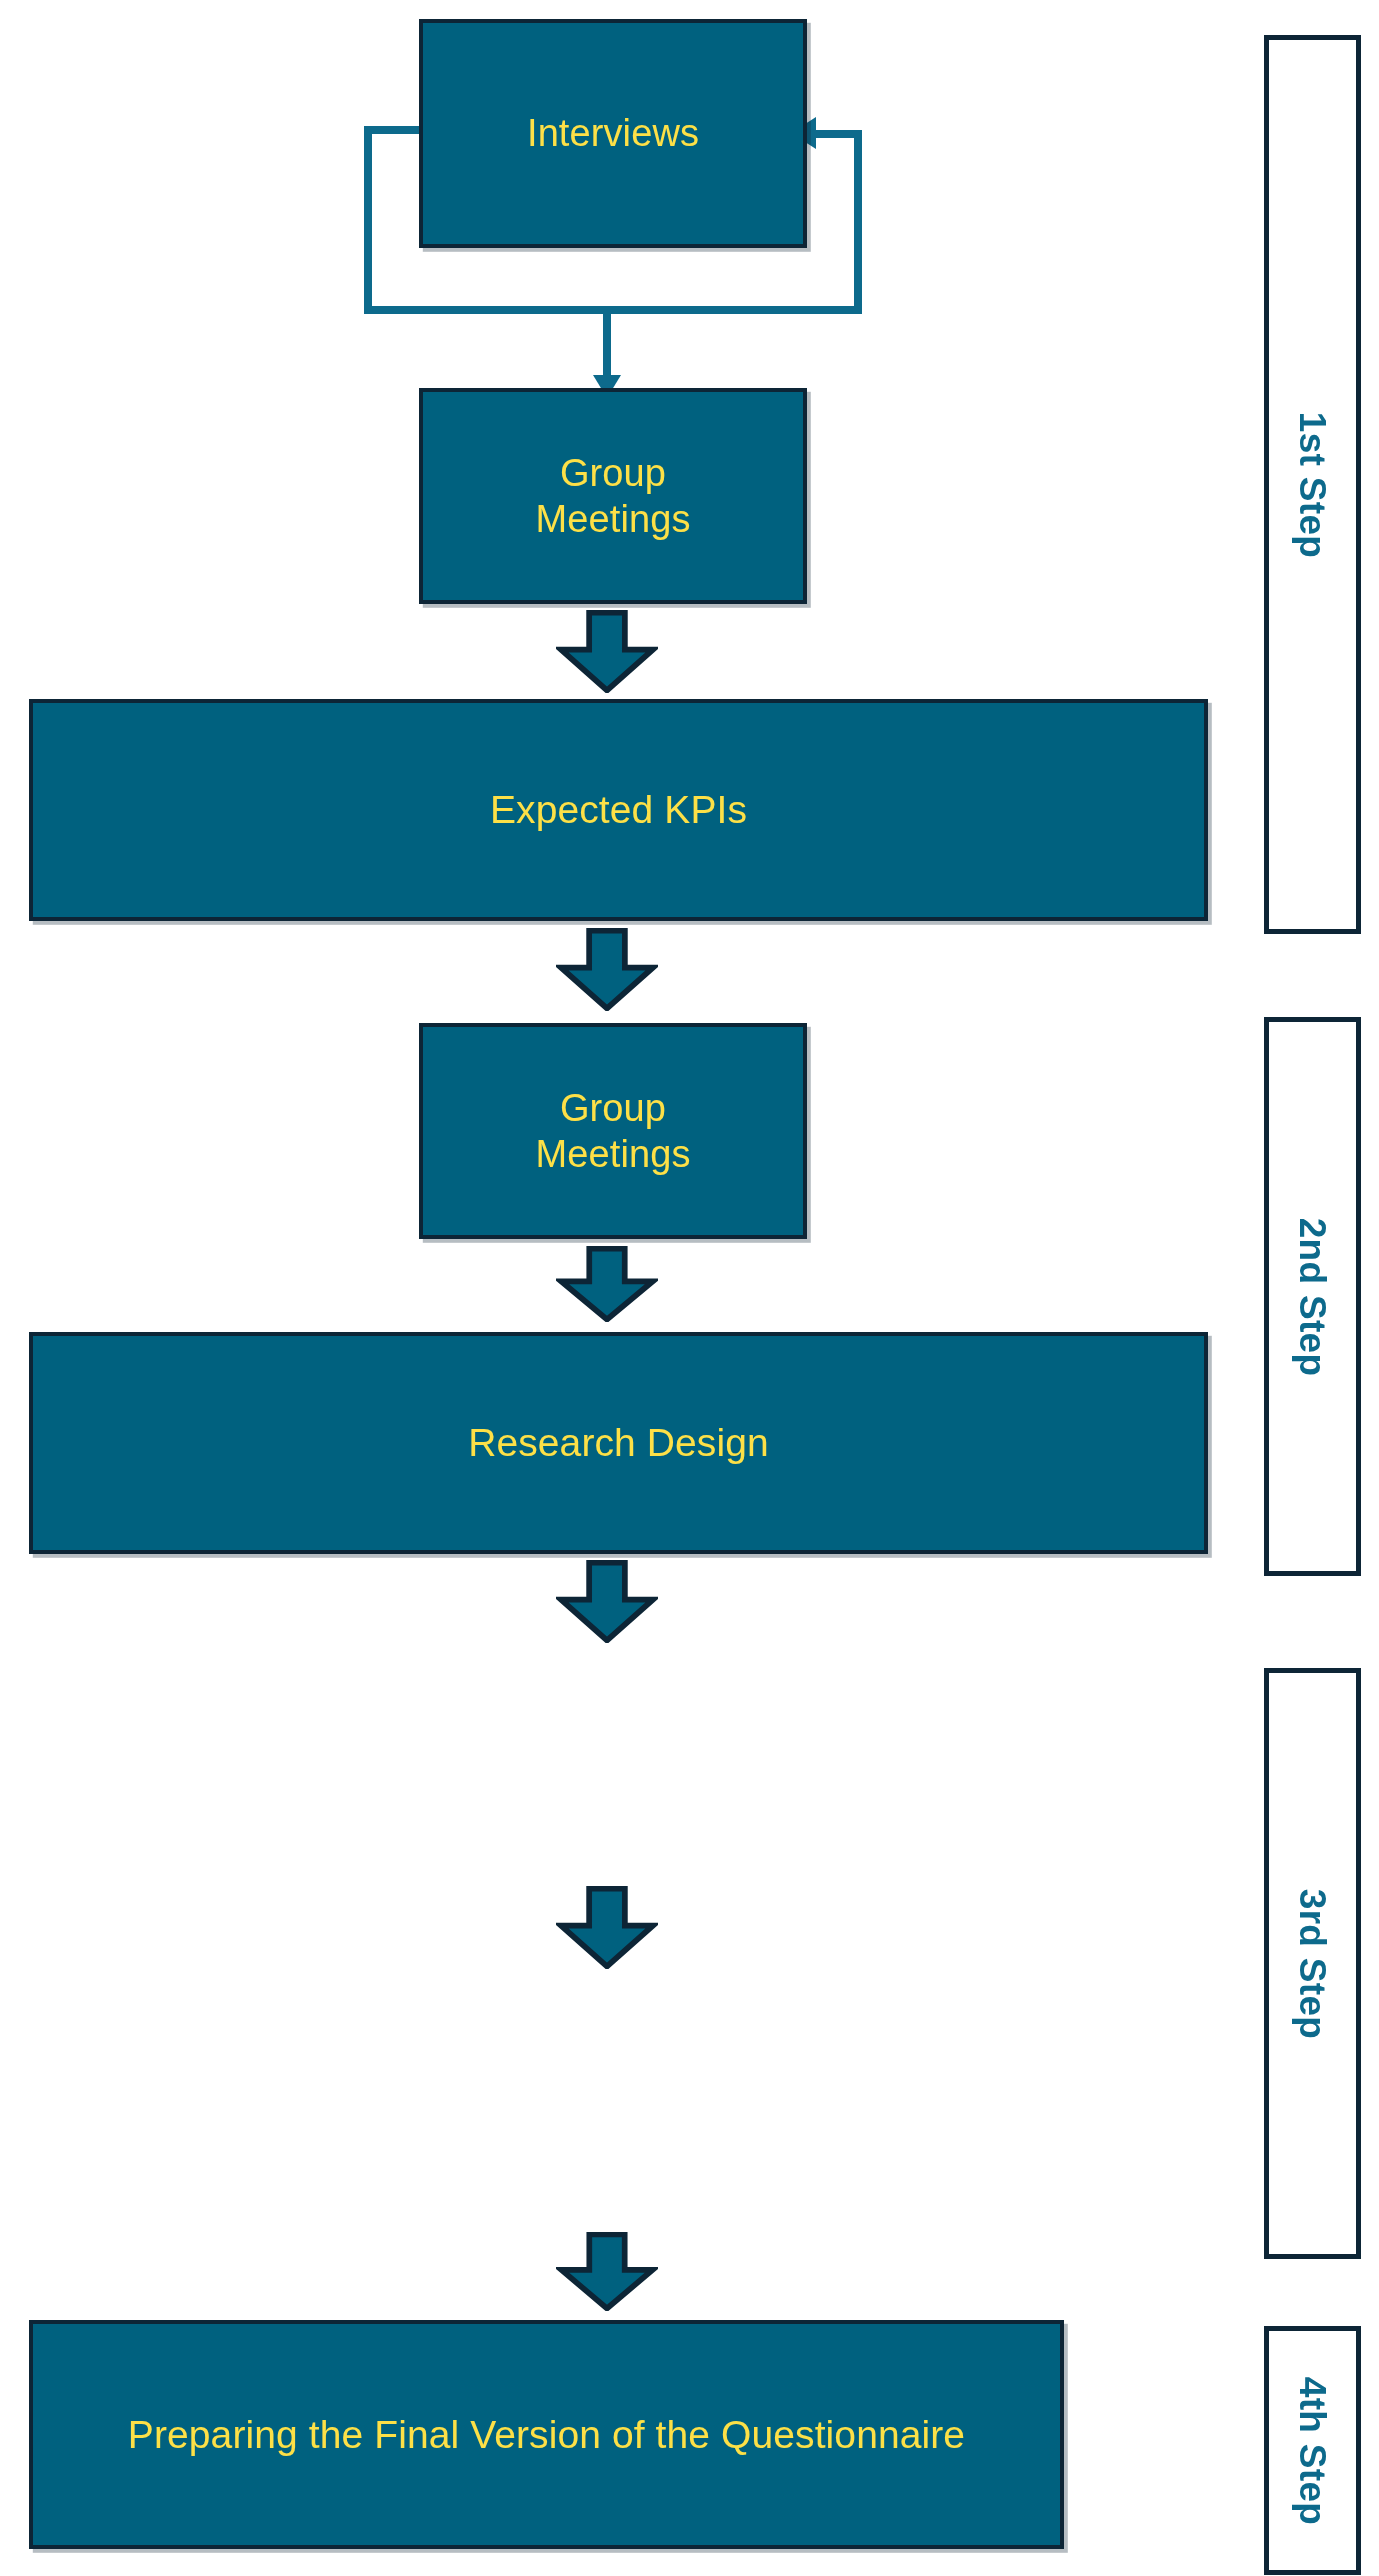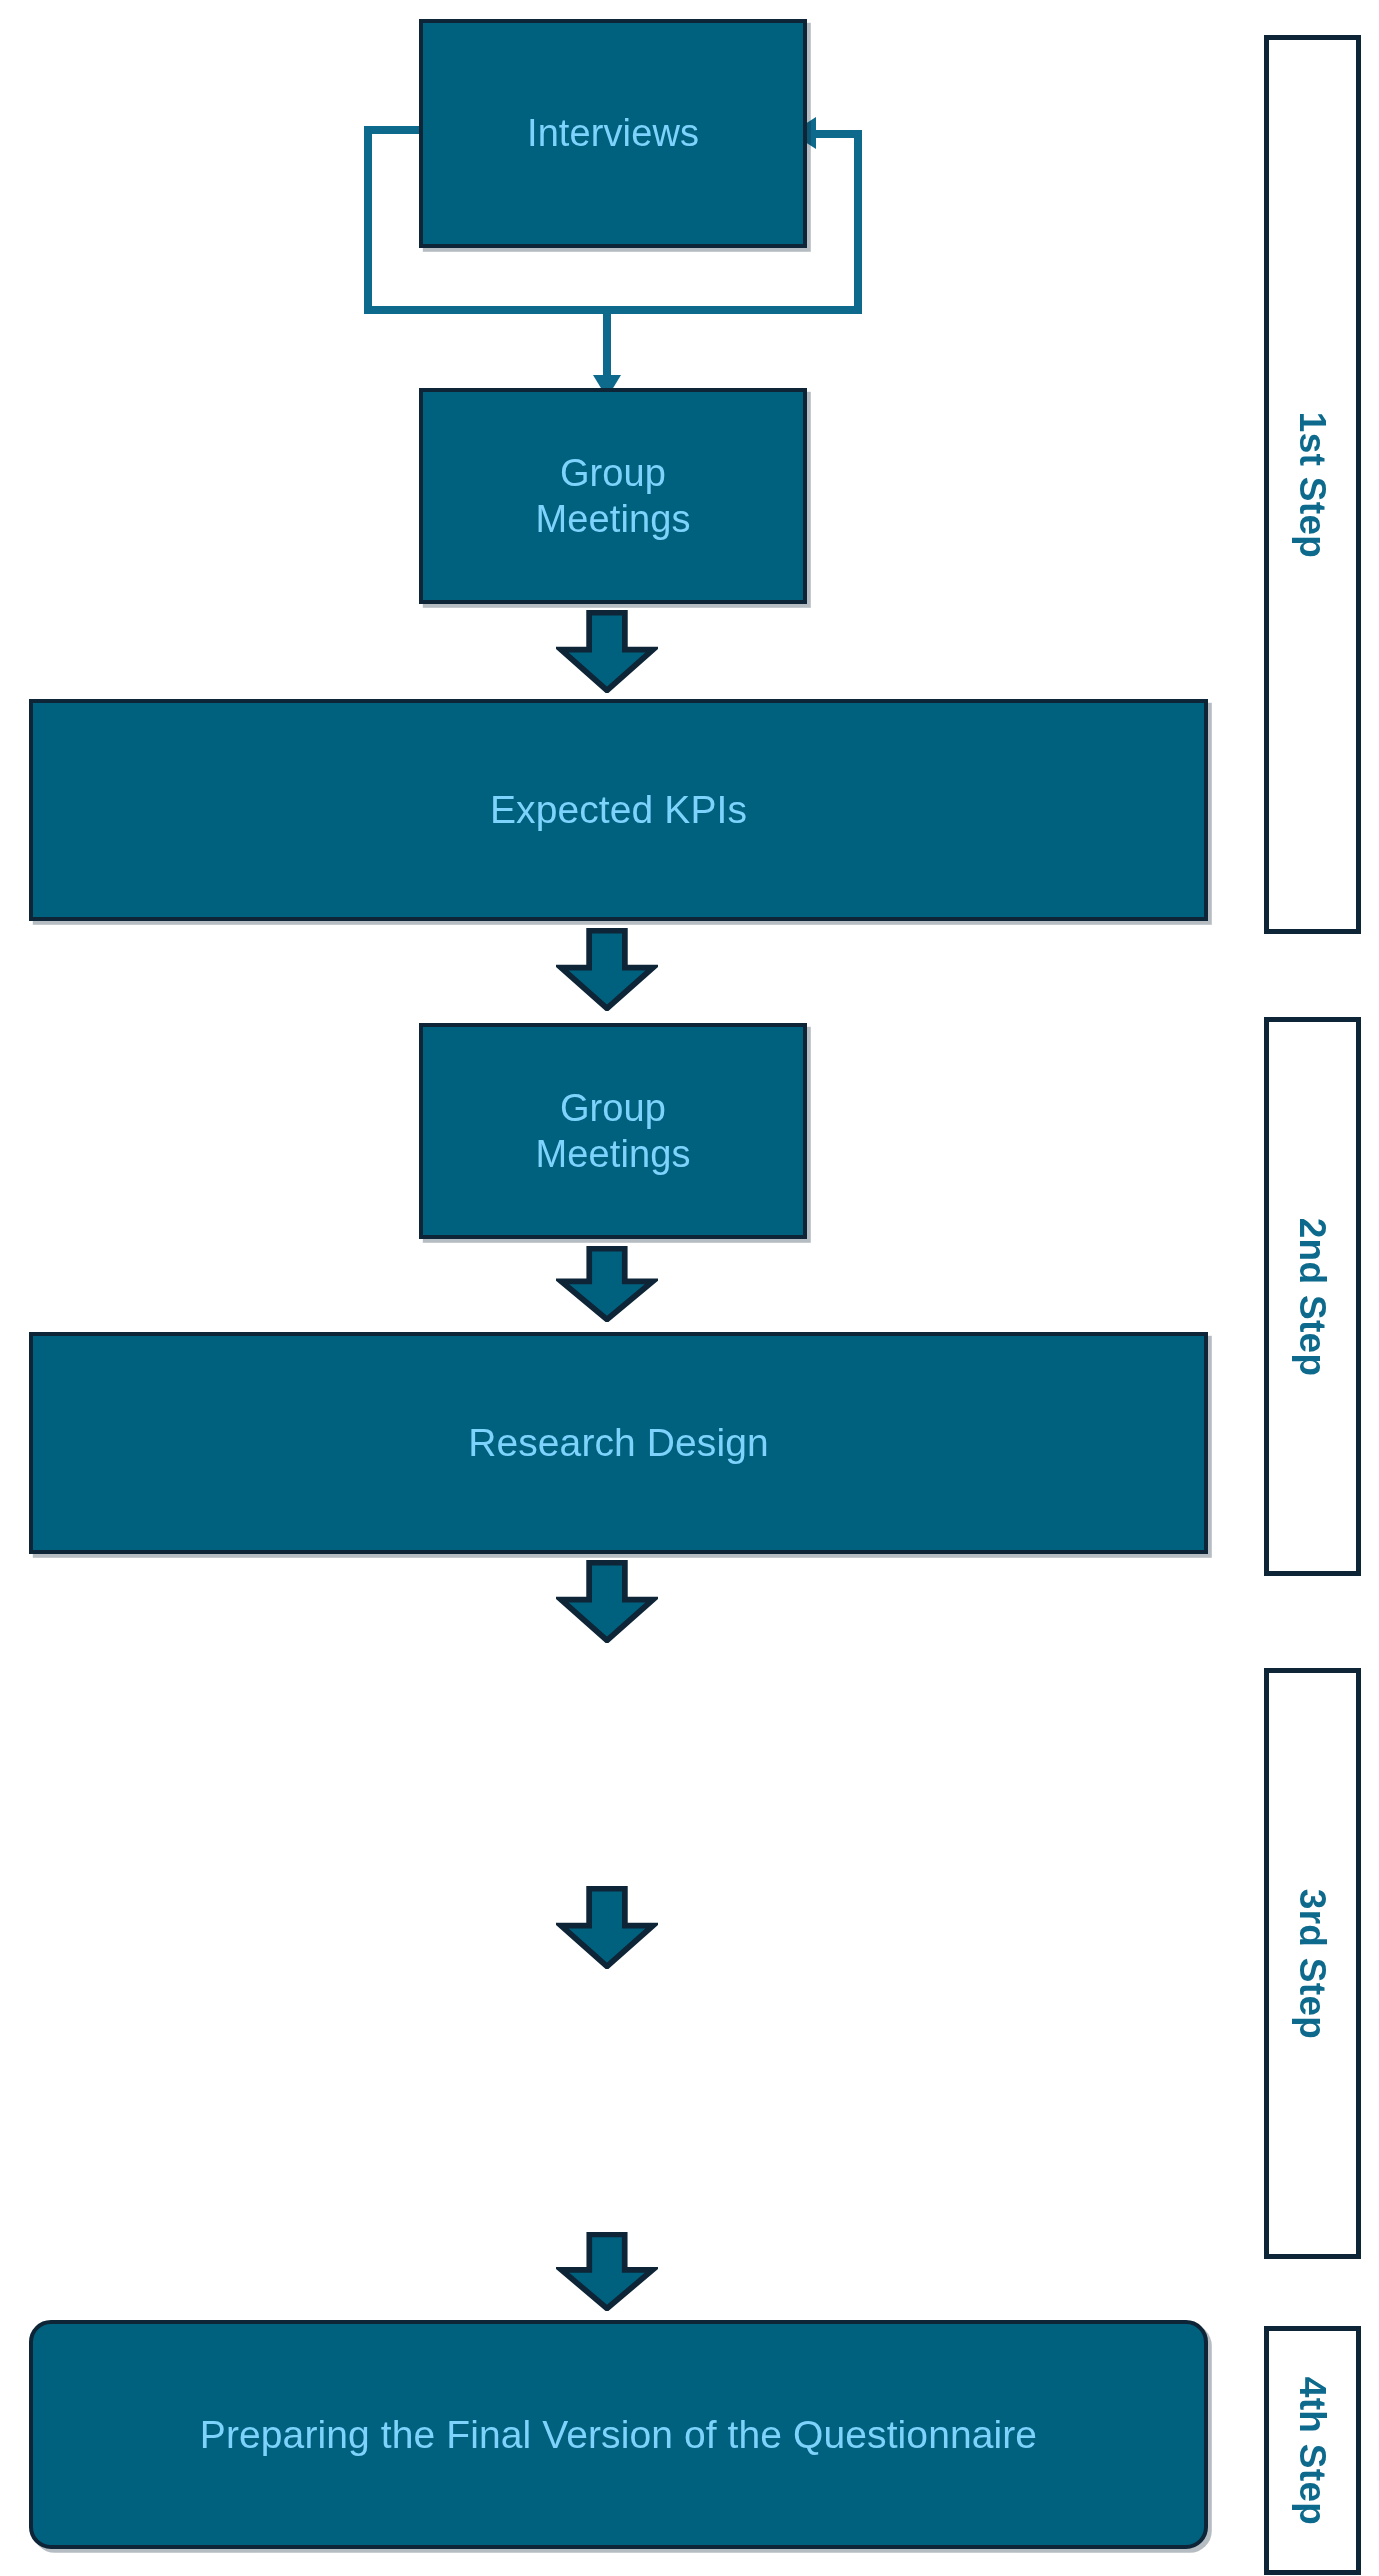--- a/index.html
+++ b/index.html
@@ -30,7 +30,7 @@
     align-items: center;
     justify-content: center;
     text-align: center;
-    color: #7dd3fc;
+    color: #fde047;
     line-height: 1.22;
     letter-spacing: 0.1px;
     padding: 0 11.4px;

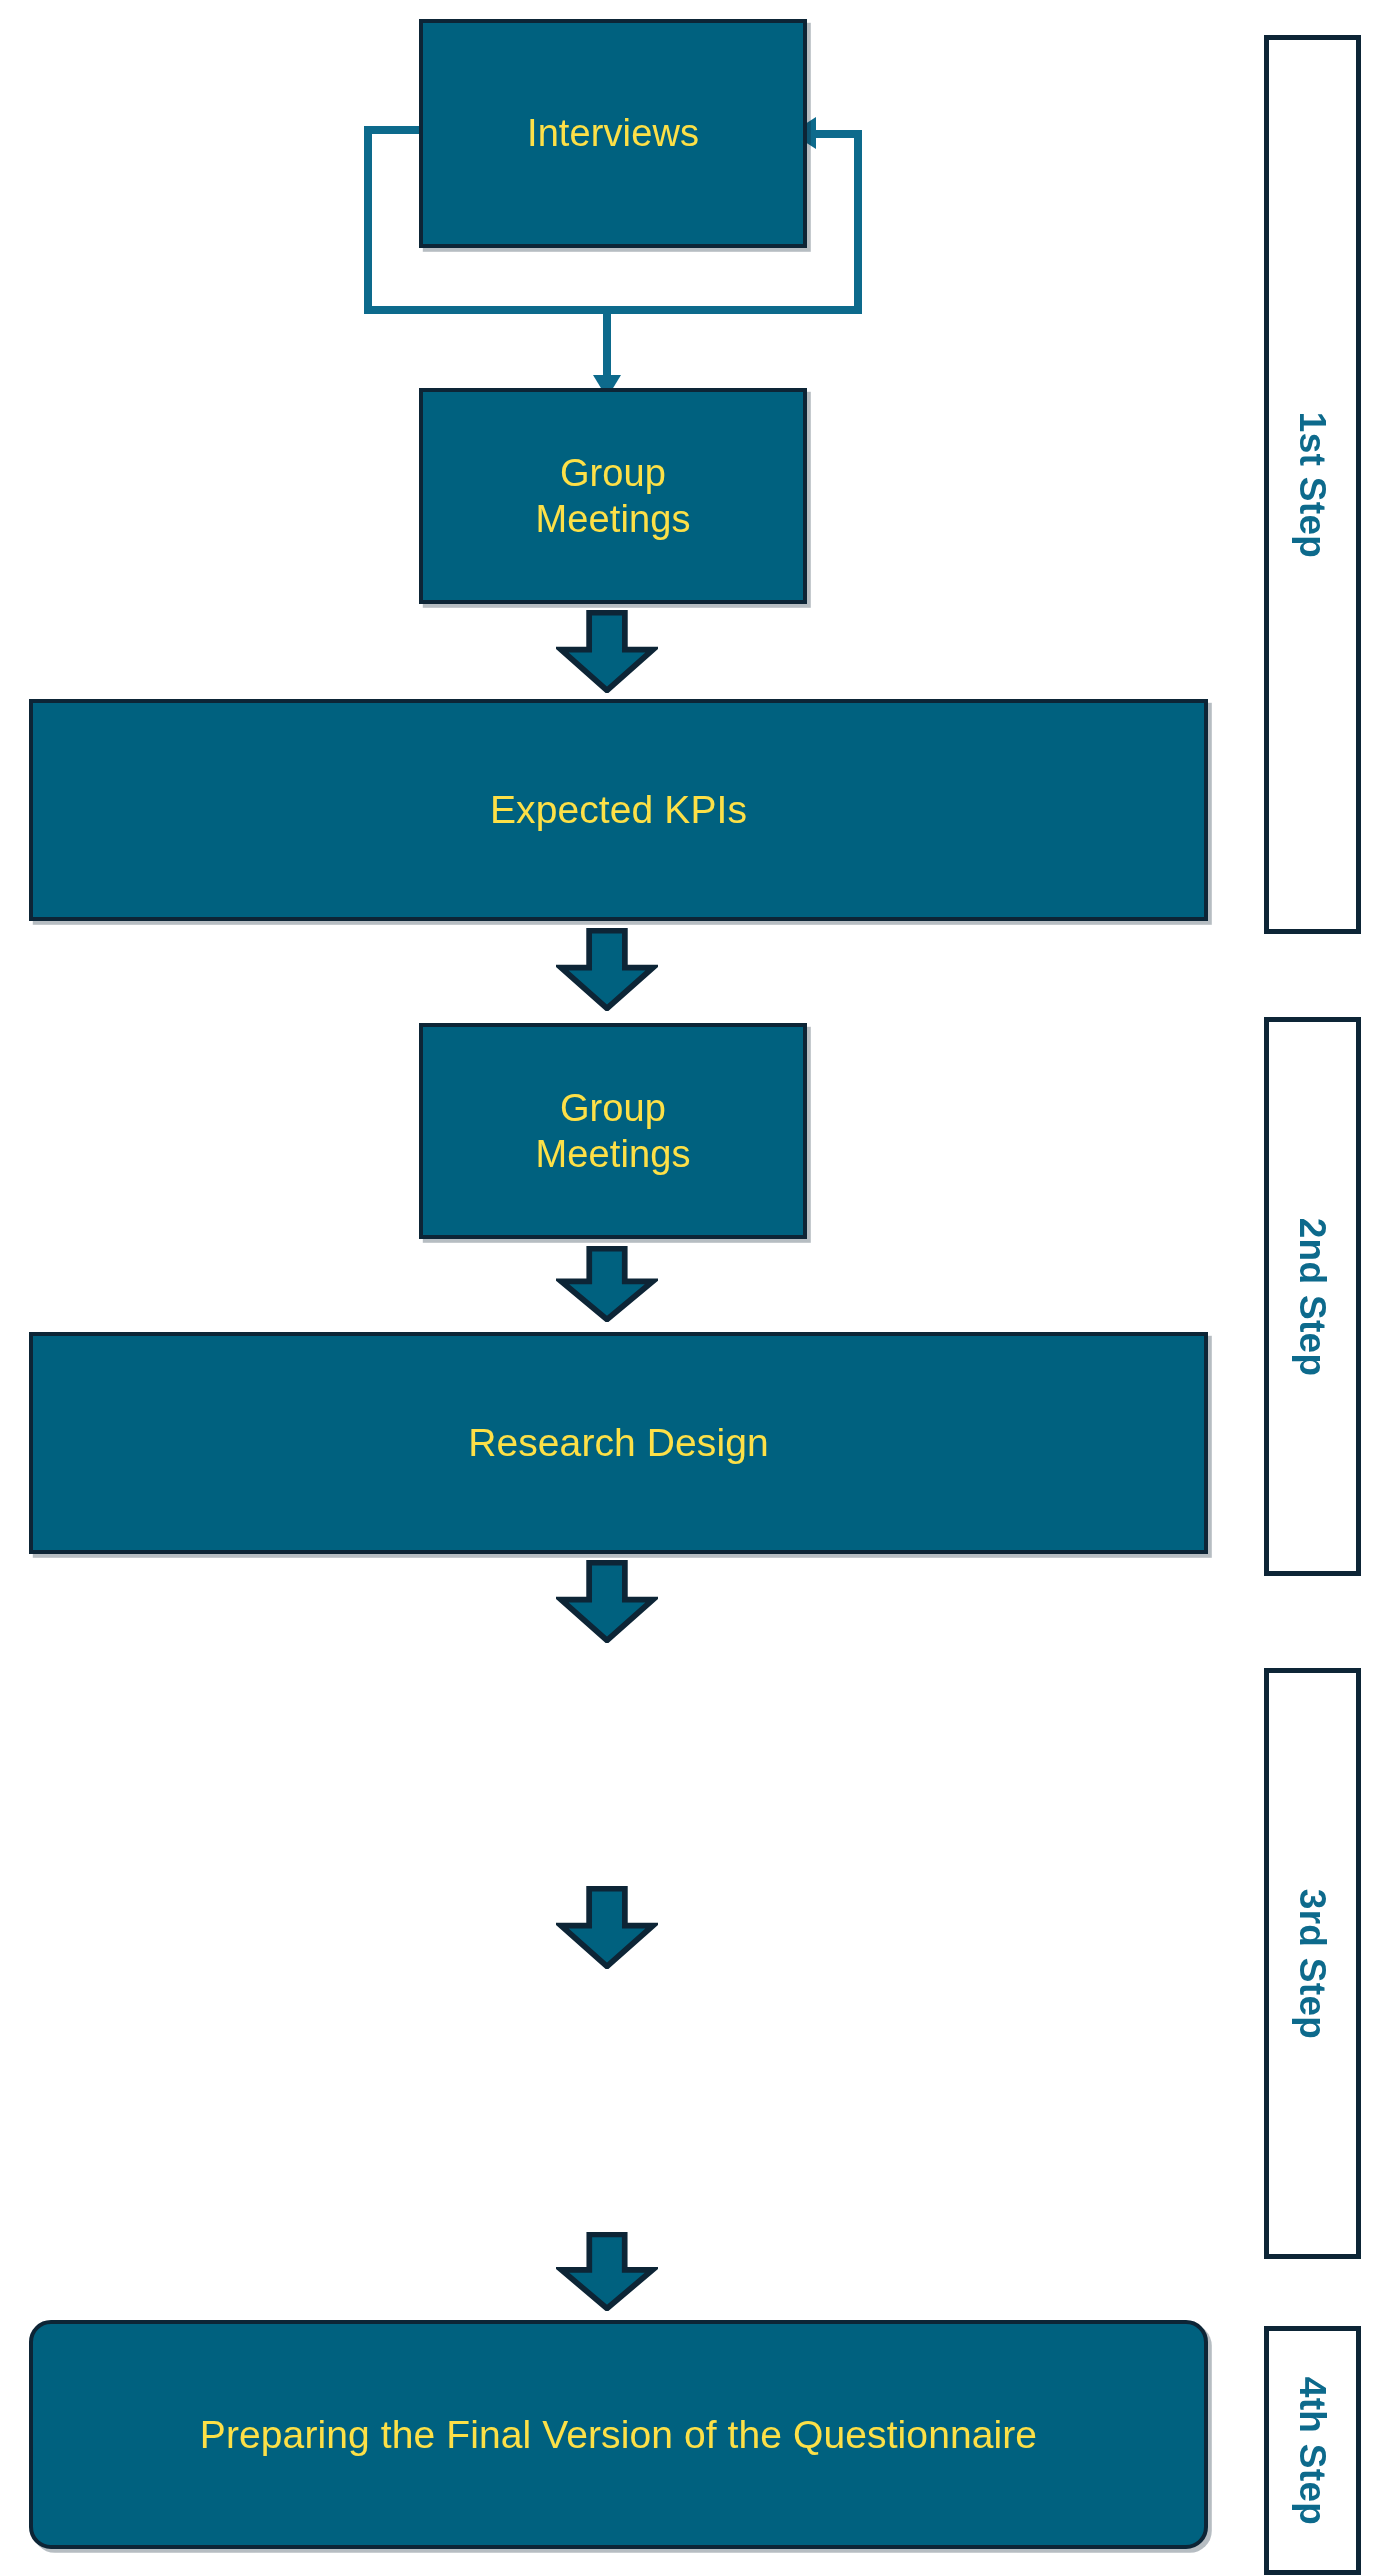--- a/index.html
+++ b/index.html
@@ -186,7 +186,7 @@
     </svg>
   </div>
 
-  <div class="node wide" style="left:29px; top:2320px; width:1179px; height:229px;border-radius:22px;">
+  <div class="node wide" style="left:29px; top:2320px; width:1035px; height:229px;">
     <span class="label">Preparing the Final Version of the Questionnaire</span>
   </div>
 

